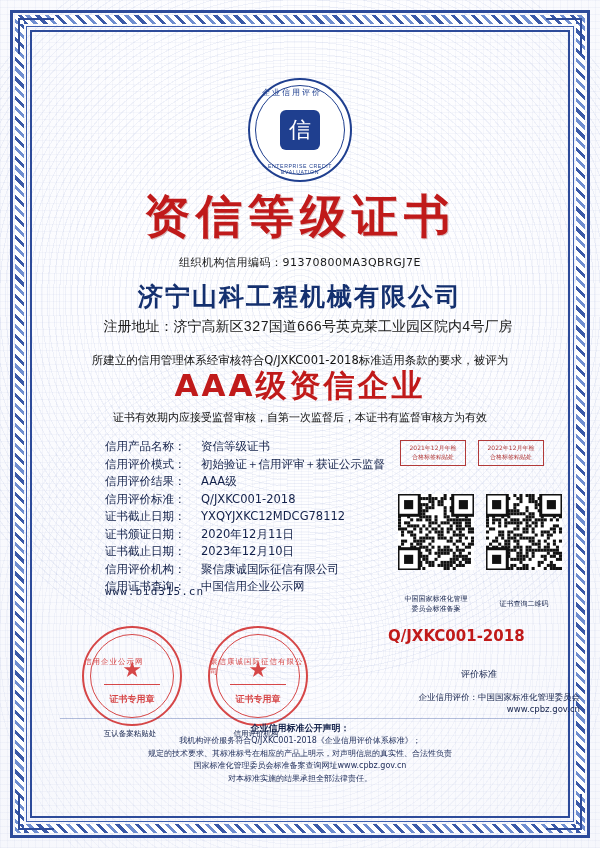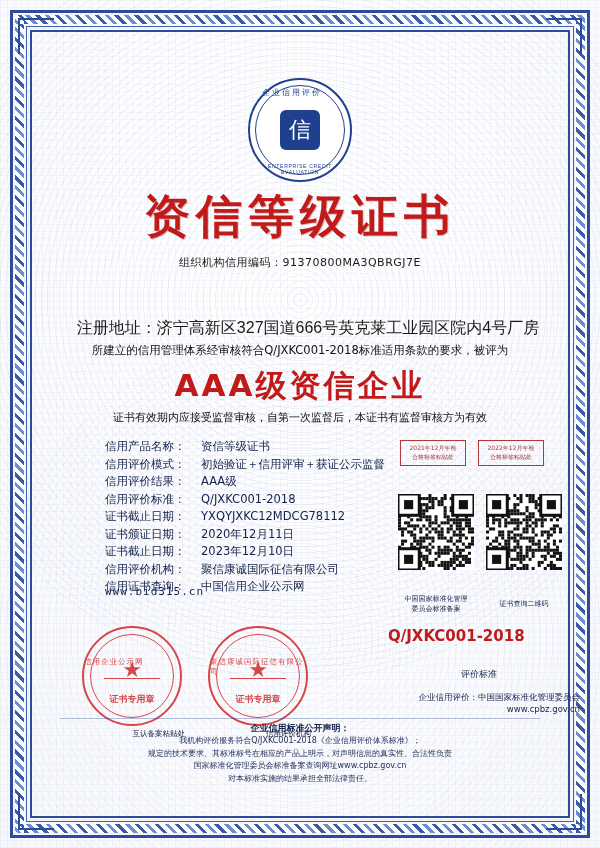--- a/index.html
+++ b/index.html
@@ -273,6 +273,7 @@
 
     <div class="main-title">资信等级证书</div>
     <div class="org-code">组织机构信用编码：91370800MA3QBRGJ7E</div>
+    <div class="company">济宁山科工程机械有限公司</div>
     <div class="reg-addr">注册地址：济宁高新区327国道666号英克莱工业园区院内4号厂房</div>
     <div class="statement">所建立的信用管理体系经审核符合Q/JXKC001-2018标准适用条款的要求，被评为</div>
     <div class="grade">AAA级资信企业</div>

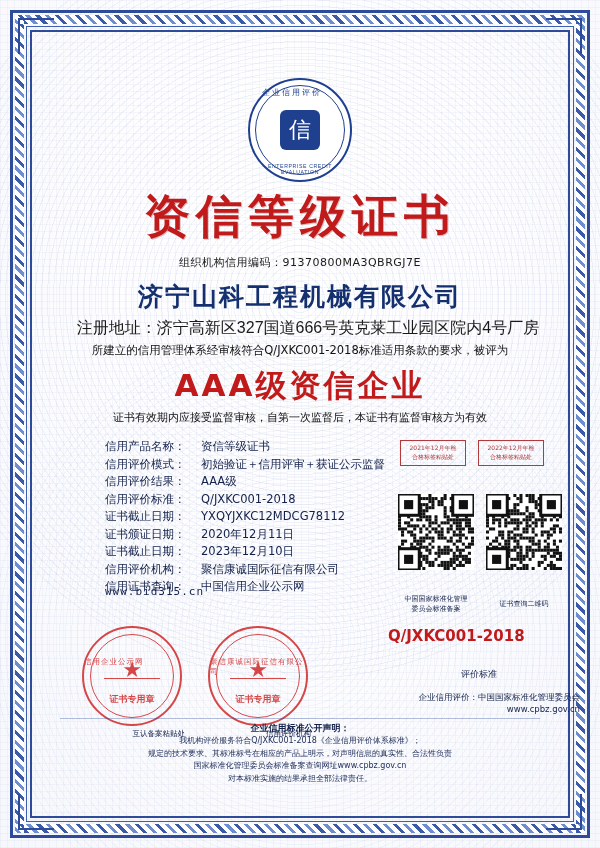--- a/index.html
+++ b/index.html
@@ -122,8 +122,8 @@
   }
   .reg-addr{
     position:absolute;left:16px;right:0;top:318px;text-align:center;
-    font-size:16px;color:#1a1a1a;
-    font-family:Liberation Sans, sans-serif;
+    font-size:14px;color:#1a1a1a;
+    font-family:Liberation Mono, monospace;
   }
   .statement{
     position:absolute;left:0;right:0;top:343px;text-align:center;

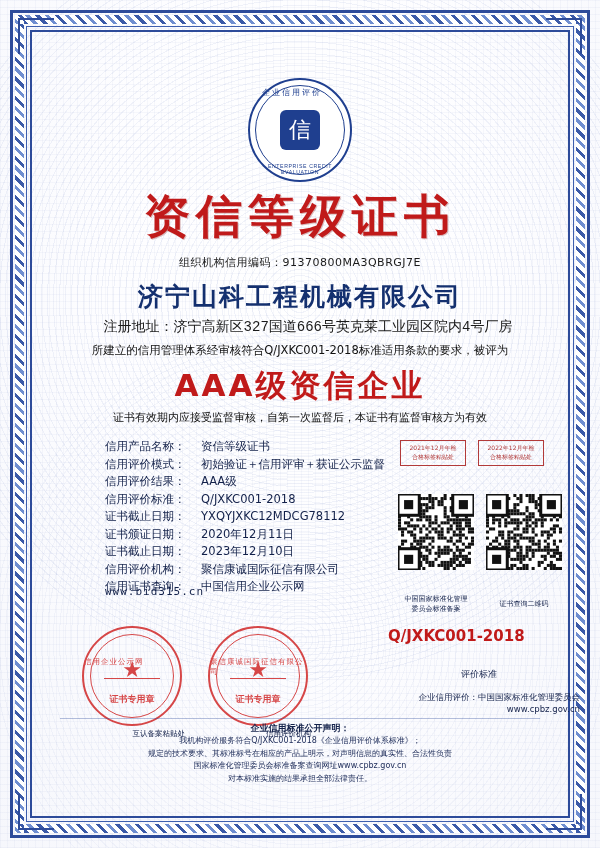--- a/index.html
+++ b/index.html
@@ -126,7 +126,7 @@
     font-family:Liberation Mono, monospace;
   }
   .statement{
-    position:absolute;left:0;right:0;top:343px;text-align:center;
+    position:absolute;left:0;right:0;top:353px;text-align:center;
     font-size:11.5px;color:#111;
     font-family:"DejaVu Sans", sans-serif;
   }

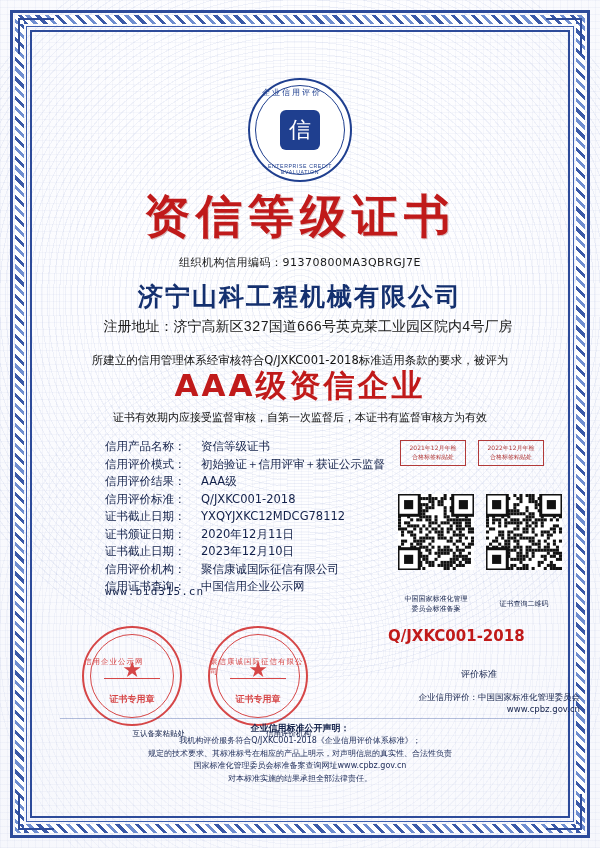--- a/index.html
+++ b/index.html
@@ -194,7 +194,7 @@
   .seal .seal-bottom{
     position:absolute;left:0;right:0;bottom:18px;text-align:center;
     color:#cf2020;font-size:9px;font-weight:bold;border-top:1px solid #cf2020;
-    margin:0 20px;padding-top:14px;
+    margin:0 20px;padding-top:8px;
     font-family:"DejaVu Sans", sans-serif;
   }
   .seal .seal-arc{

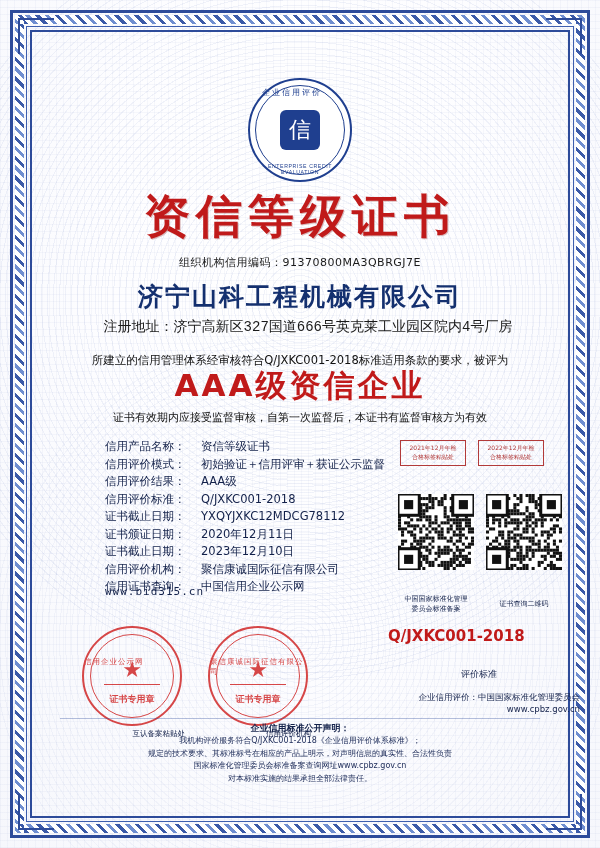--- a/index.html
+++ b/index.html
@@ -206,7 +206,7 @@
   .seal.left{left:82px;top:626px;}
   .seal.right{left:208px;top:626px;}
   .seal-caption{
-    position:absolute;font-size:7.5px;color:#13214a;text-align:right;width:110px;
+    position:absolute;font-size:7.5px;color:#13214a;text-align:center;width:110px;
     font-family:"DejaVu Sans", sans-serif;
   }
   .seal-caption.left{left:75px;top:729px;}

